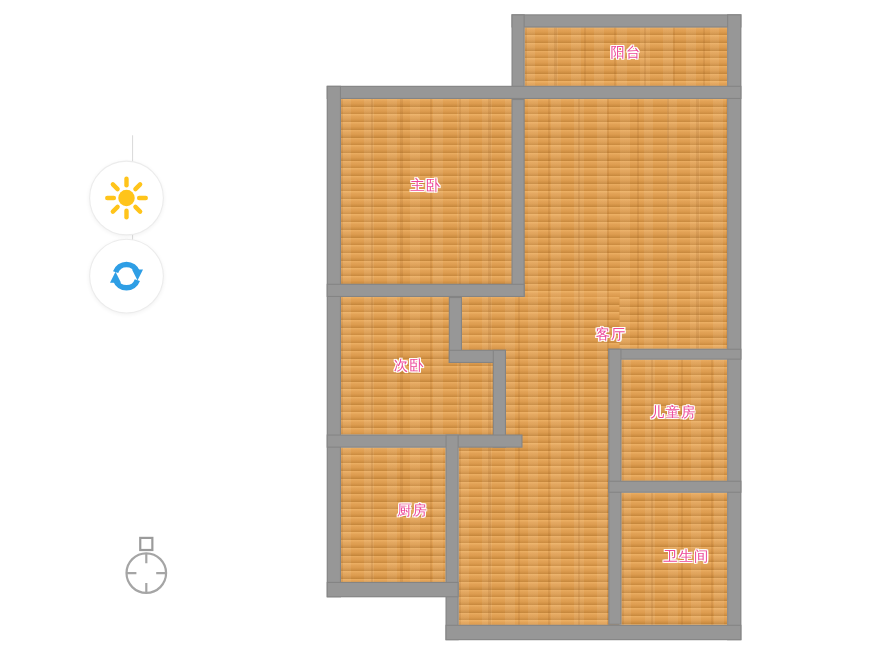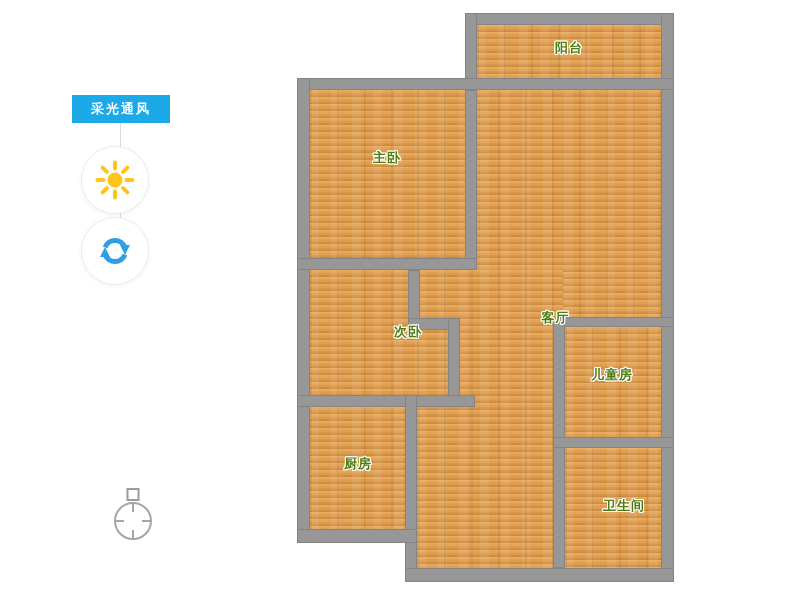--- a/index.html
+++ b/index.html
@@ -22,7 +22,7 @@
   }
   .room-label{
     position:absolute;transform:translate(-50%,-50%);
-    font-size:13px;font-weight:700;color:#4d7c0f;letter-spacing:1px;white-space:nowrap;
+    font-size:13px;font-weight:400;color:#ec4899;letter-spacing:1px;white-space:nowrap;
     text-shadow:-1px -1px 0 #fff,1px -1px 0 #fff,-1px 1px 0 #fff,1px 1px 0 #fff,
                  0 -1px 0 #fff,0 1px 0 #fff,-1px 0 0 #fff,1px 0 0 #fff;
   }

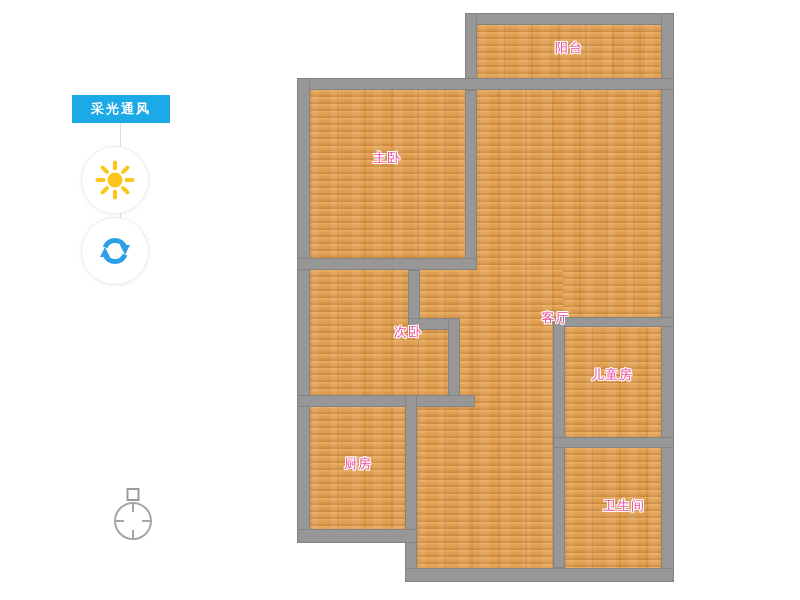--- a/index.html
+++ b/index.html
@@ -87,7 +87,6 @@
 
   <div class="connector"></div>
 
-  <button class="badge">采光通风</button>
 
   <button class="circle-btn" id="btn-sun">
     <span style="display:flex;">

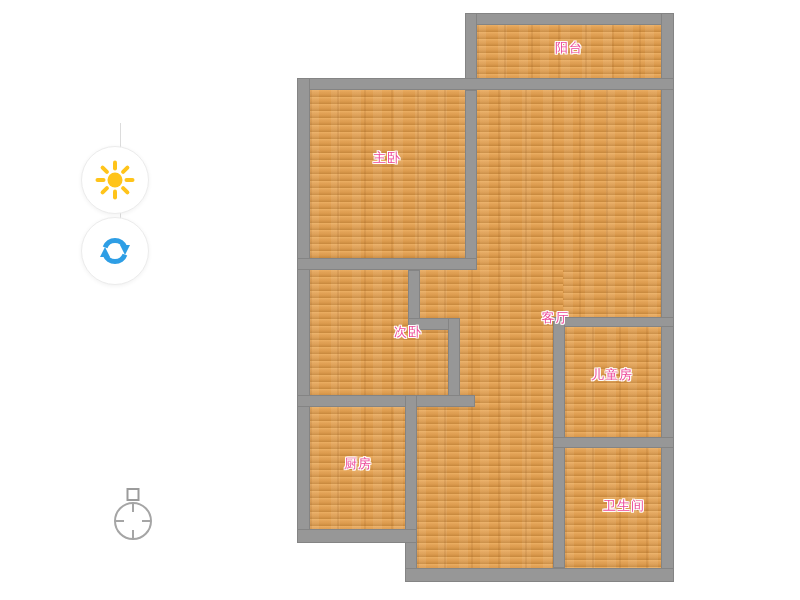--- a/index.html
+++ b/index.html
@@ -77,7 +77,7 @@
     <div class="wall" style="left:553px;top:437px;width:121px;height:11px;"></div>
 
     <span class="room-label" style="left:569px;top:48px;">阳台</span>
-    <span class="room-label" style="left:387px;top:158px;">主卧</span>
+    <span class="room-label" style="left:387px;top:169px;">主卧</span>
     <span class="room-label" style="left:532px;top:318px;padding-left:47px;">客厅</span>
     <span class="room-label" style="left:372px;top:332px;margin-left:36px;">次卧</span>
     <span class="room-label" style="left:612px;top:375px;">儿童房</span>

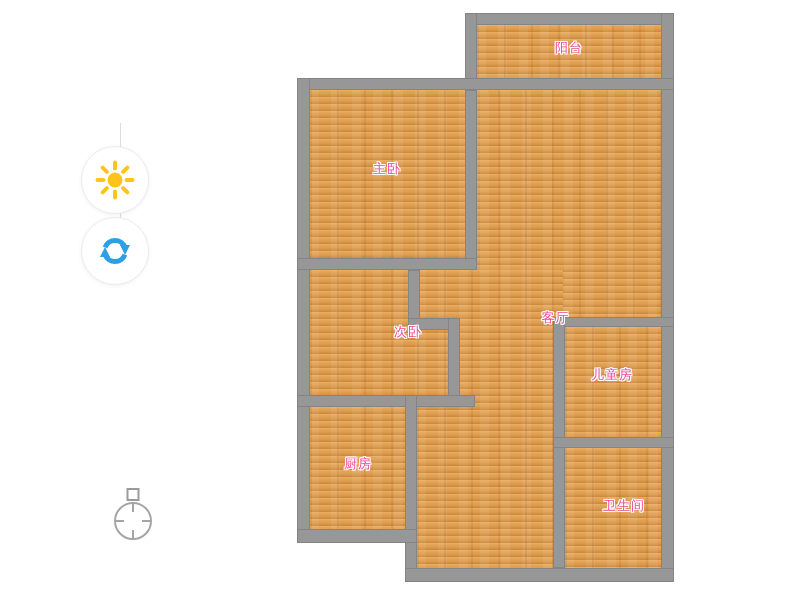--- a/index.html
+++ b/index.html
@@ -78,7 +78,7 @@
 
     <span class="room-label" style="left:569px;top:48px;">阳台</span>
     <span class="room-label" style="left:387px;top:169px;">主卧</span>
-    <span class="room-label" style="left:532px;top:318px;padding-left:47px;">客厅</span>
+    <span class="room-label" style="left:532px;top:304px;padding-left:47px;">客厅</span>
     <span class="room-label" style="left:372px;top:332px;margin-left:36px;">次卧</span>
     <span class="room-label" style="left:612px;top:375px;">儿童房</span>
     <span class="room-label" style="left:358px;top:464px;">厨房</span>

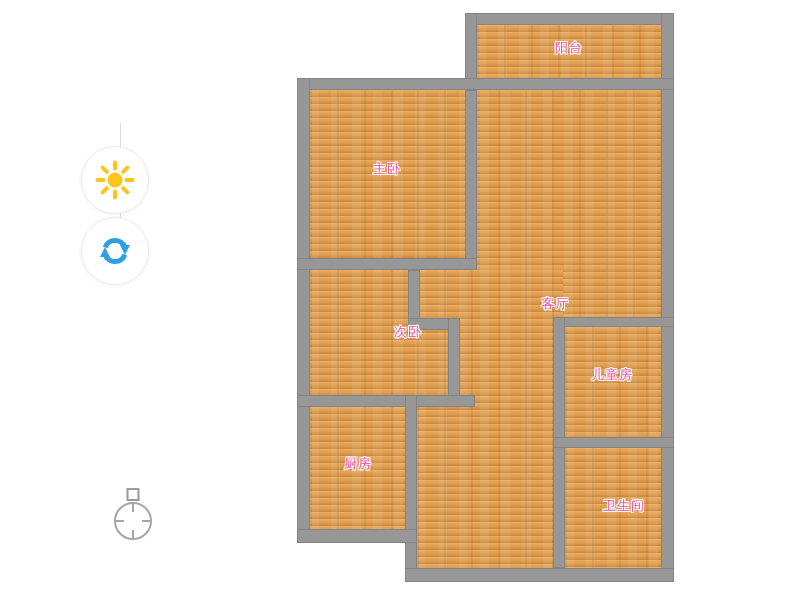--- a/index.html
+++ b/index.html
@@ -79,7 +79,7 @@
     <span class="room-label" style="left:569px;top:48px;">阳台</span>
     <span class="room-label" style="left:387px;top:169px;">主卧</span>
     <span class="room-label" style="left:532px;top:304px;padding-left:47px;">客厅</span>
-    <span class="room-label" style="left:372px;top:332px;margin-left:36px;">次卧</span>
+    <span class="room-label" style="left:372px;top:332px;">次卧</span>
     <span class="room-label" style="left:612px;top:375px;">儿童房</span>
     <span class="room-label" style="left:358px;top:464px;">厨房</span>
     <span class="room-label" style="left:624px;top:506px;">卫生间</span>

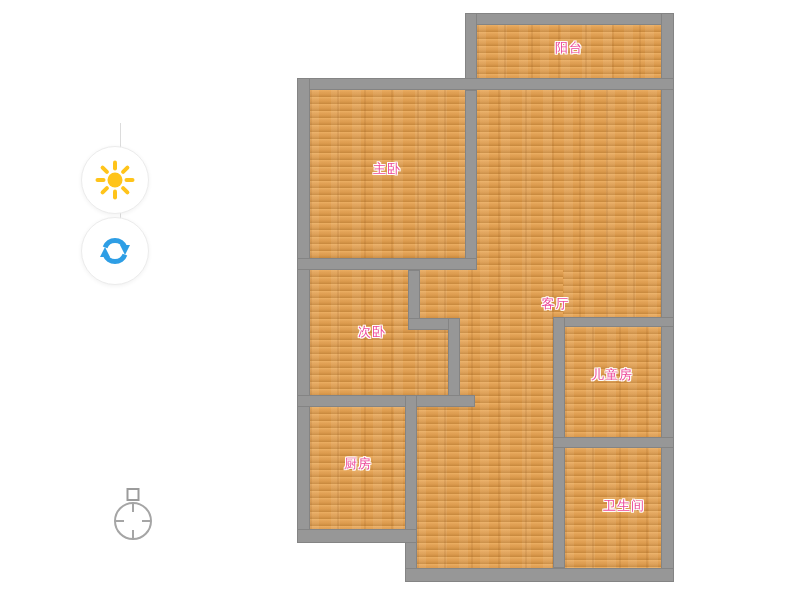--- a/index.html
+++ b/index.html
@@ -81,7 +81,7 @@
     <span class="room-label" style="left:532px;top:304px;padding-left:47px;">客厅</span>
     <span class="room-label" style="left:372px;top:332px;">次卧</span>
     <span class="room-label" style="left:612px;top:375px;">儿童房</span>
-    <span class="room-label" style="left:358px;top:464px;">厨房</span>
+    <span class="room-label" style="left:375px;top:464px;">厨房</span>
     <span class="room-label" style="left:624px;top:506px;">卫生间</span>
   </div>
 

